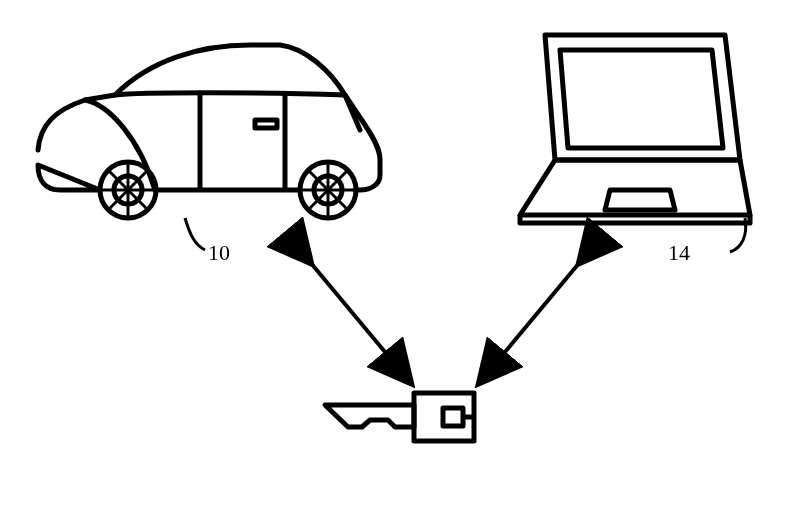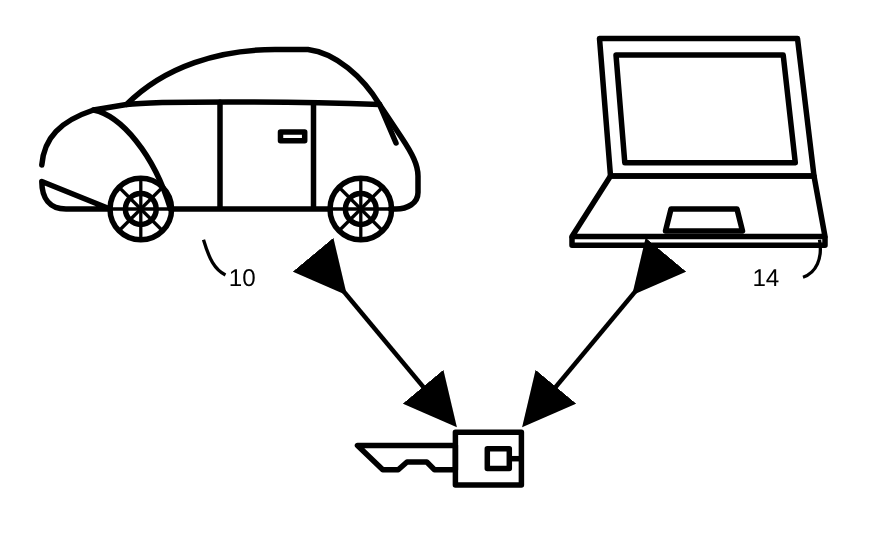--- a/index.html
+++ b/index.html
@@ -15,6 +15,7 @@
     position: absolute;
     font-size: 22px;
     color: #000;
+    font-family: Liberation Serif, serif;
   }
   svg {
     position: absolute;

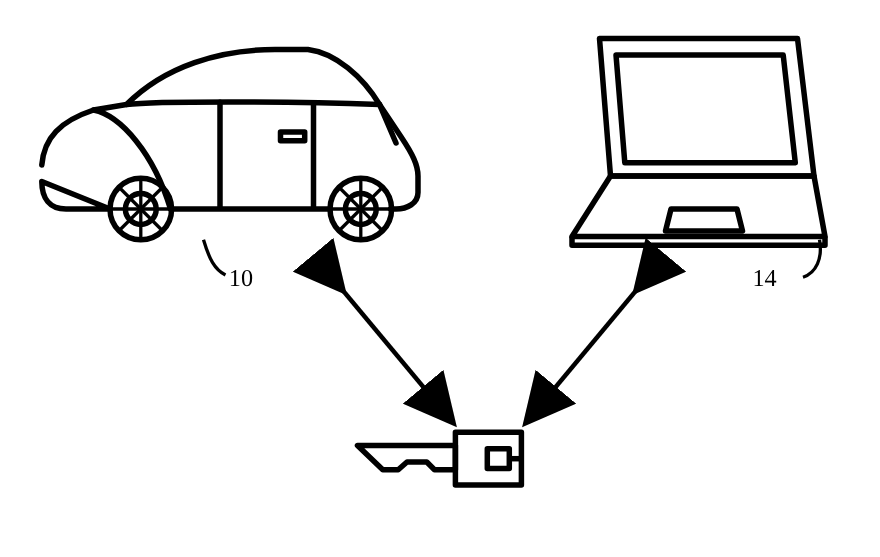--- a/index.html
+++ b/index.html
@@ -123,6 +123,6 @@
 </svg>
 
 <div class="label" style="left:208px; top:240px;">10</div>
-<div class="label" style="left:684px; top:240px;">14</div>
+<div class="label" style="left:668px; top:240px;">14</div>
 
 </body></html>

